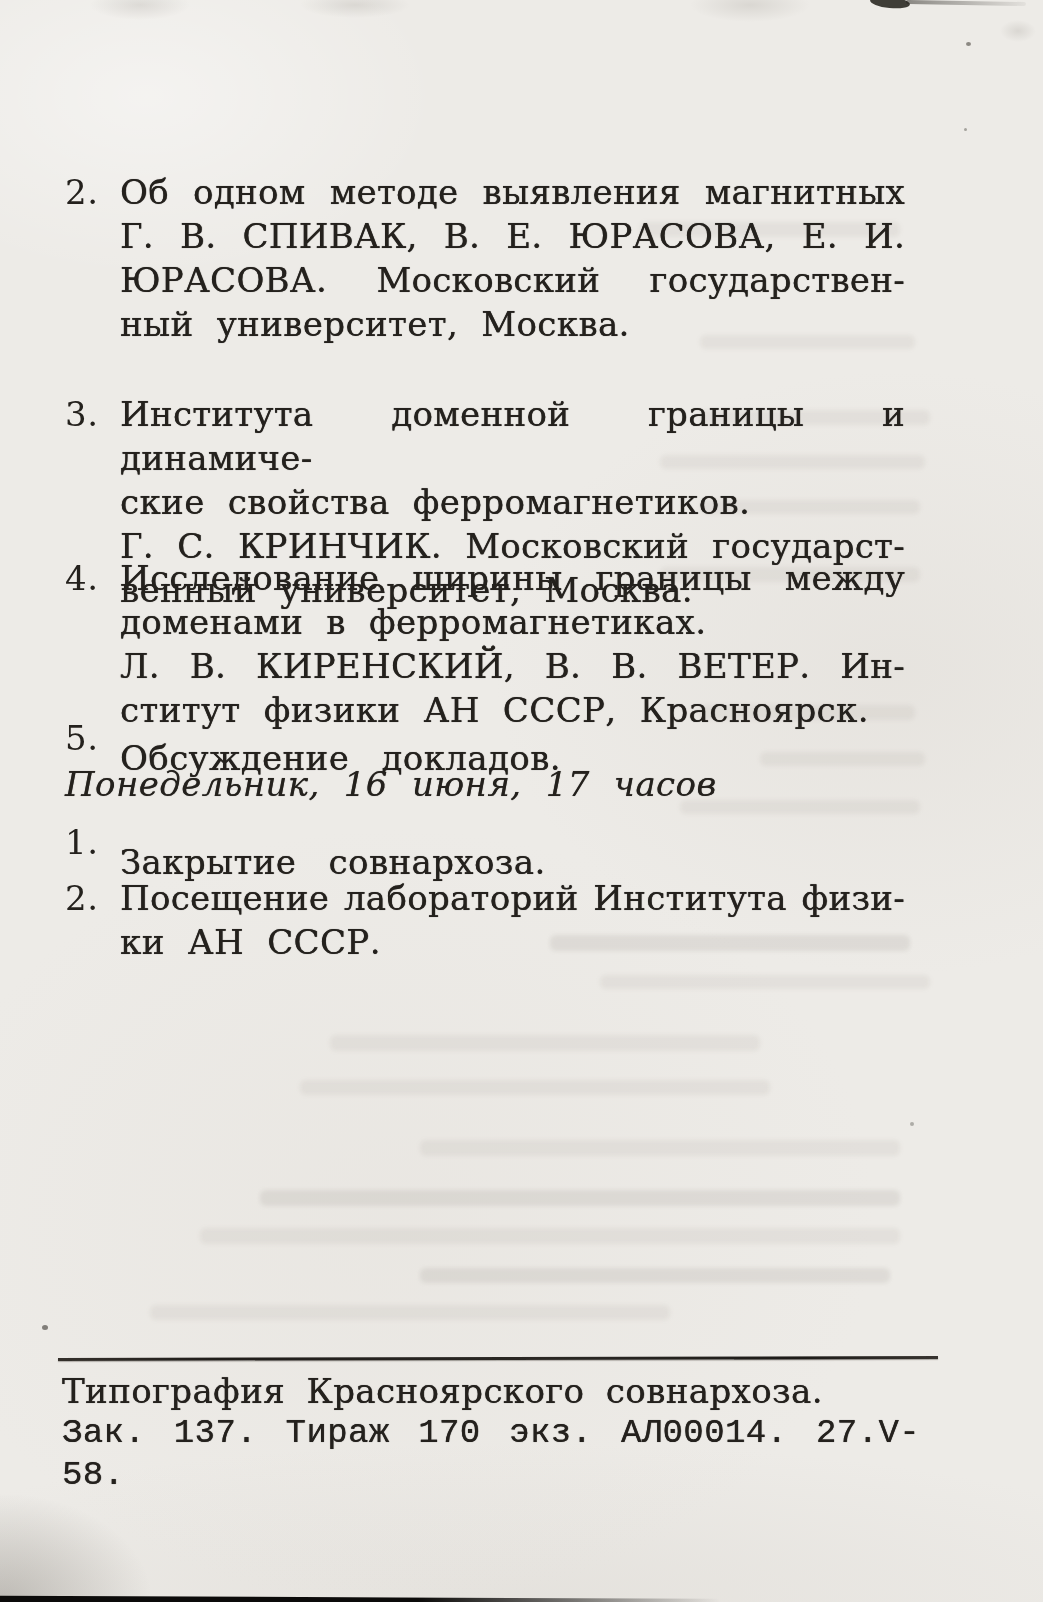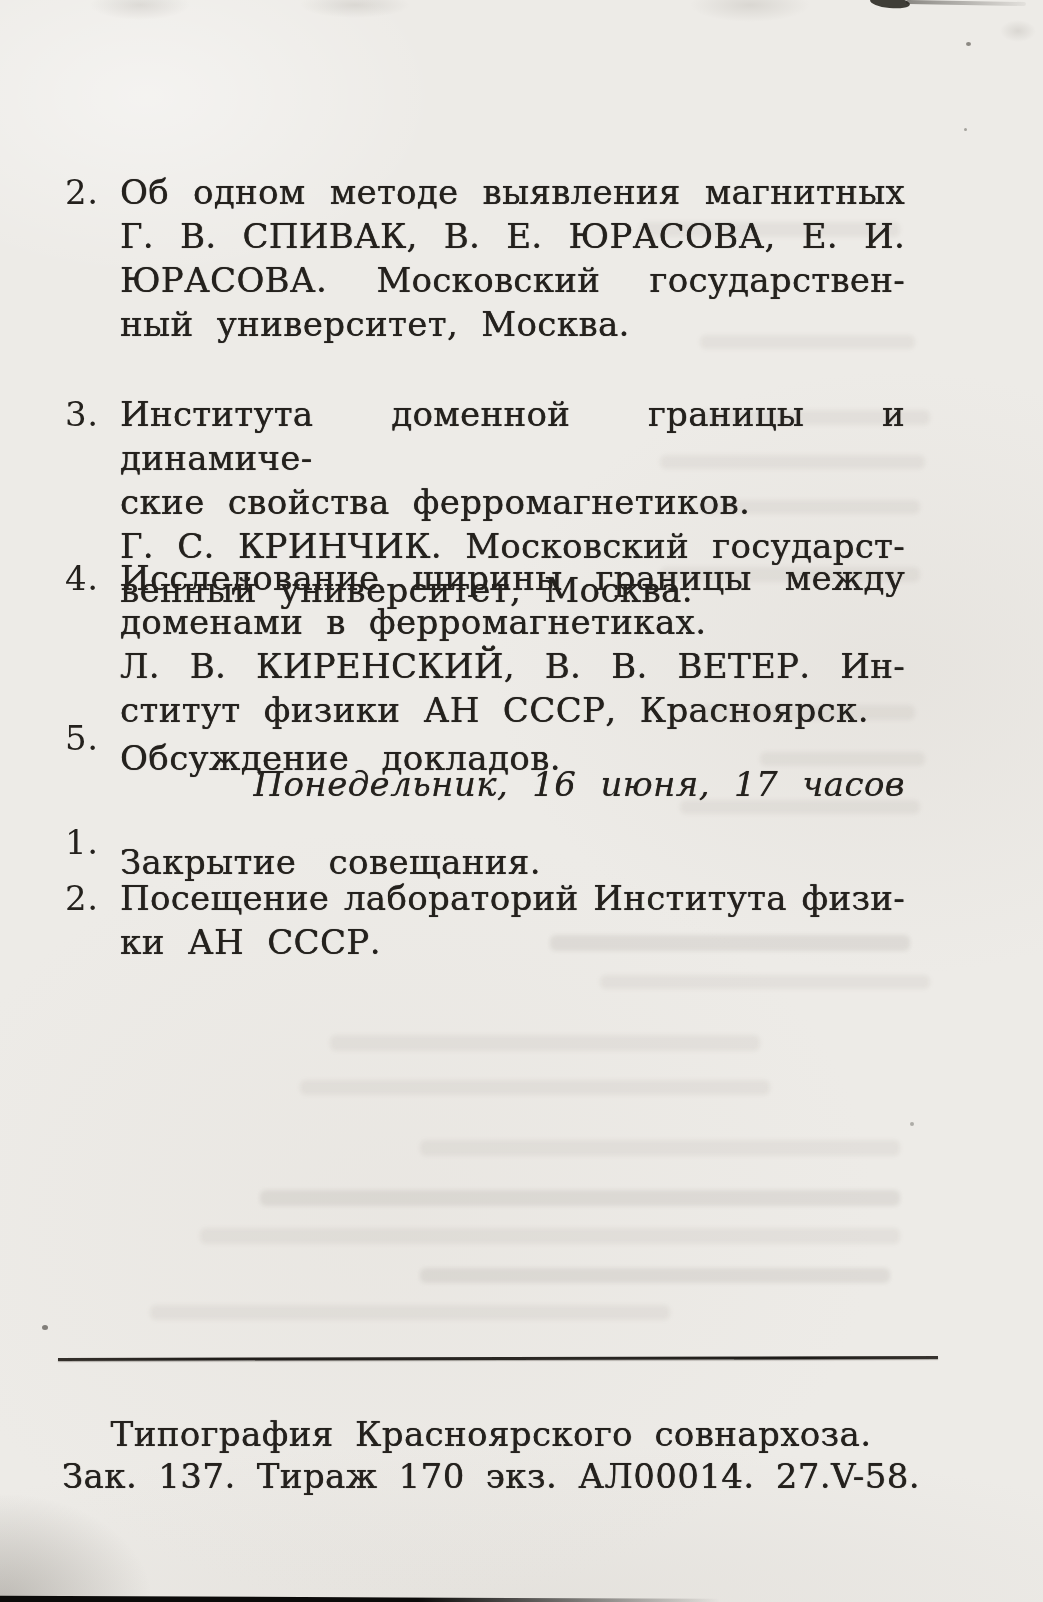--- a/index.html
+++ b/index.html
@@ -44,7 +44,7 @@
   }
   .line.ws2 { word-spacing: 0.62em; margin-top: 20px; }
   .session {
-    text-align: right; font-style: italic;
+    text-align: left; font-style: italic;
     font-size: 34px; line-height: 44px; word-spacing: 0.38em; letter-spacing: 0.4px;
     text-shadow: 0 0 0.7px rgba(33,31,28,0.8);
   }

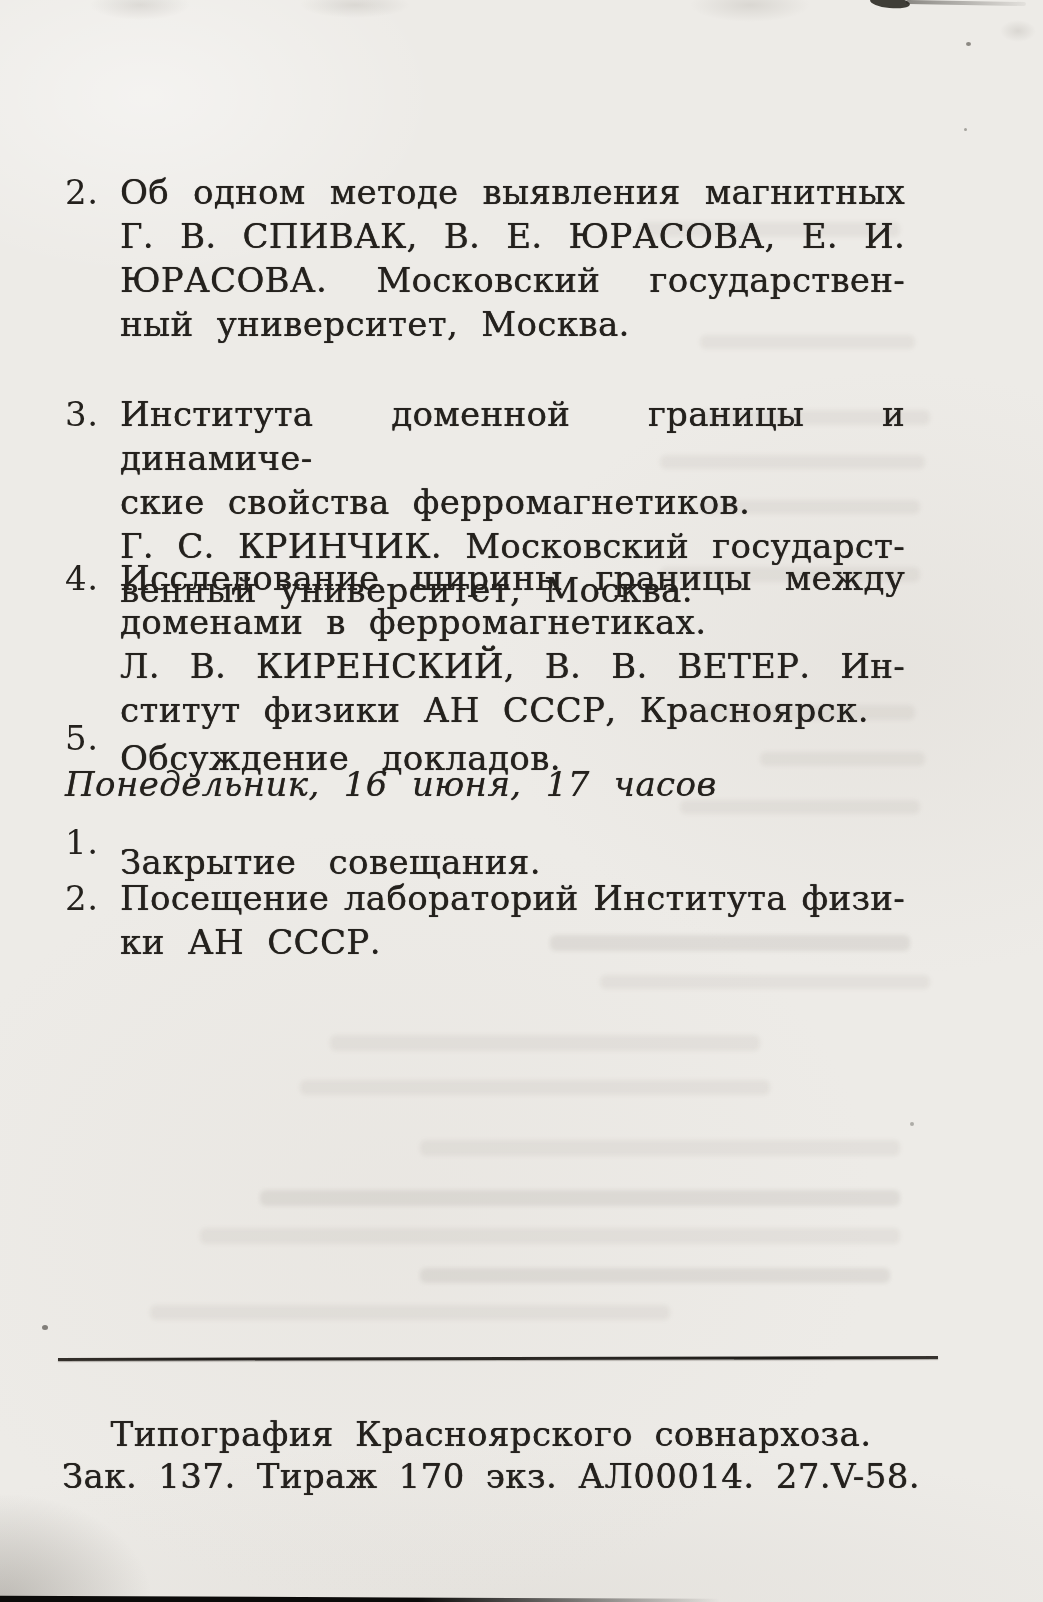--- a/index.html
+++ b/index.html
@@ -171,7 +171,7 @@
   <div class="block" style="top:820px;">
     <div class="num">1.</div>
     <div class="body">
-      <div class="line ws2">Закрытие совещания.</div>
+      <div class="line ws2">Закрытие совнархоза.</div>
     </div>
   </div>
 

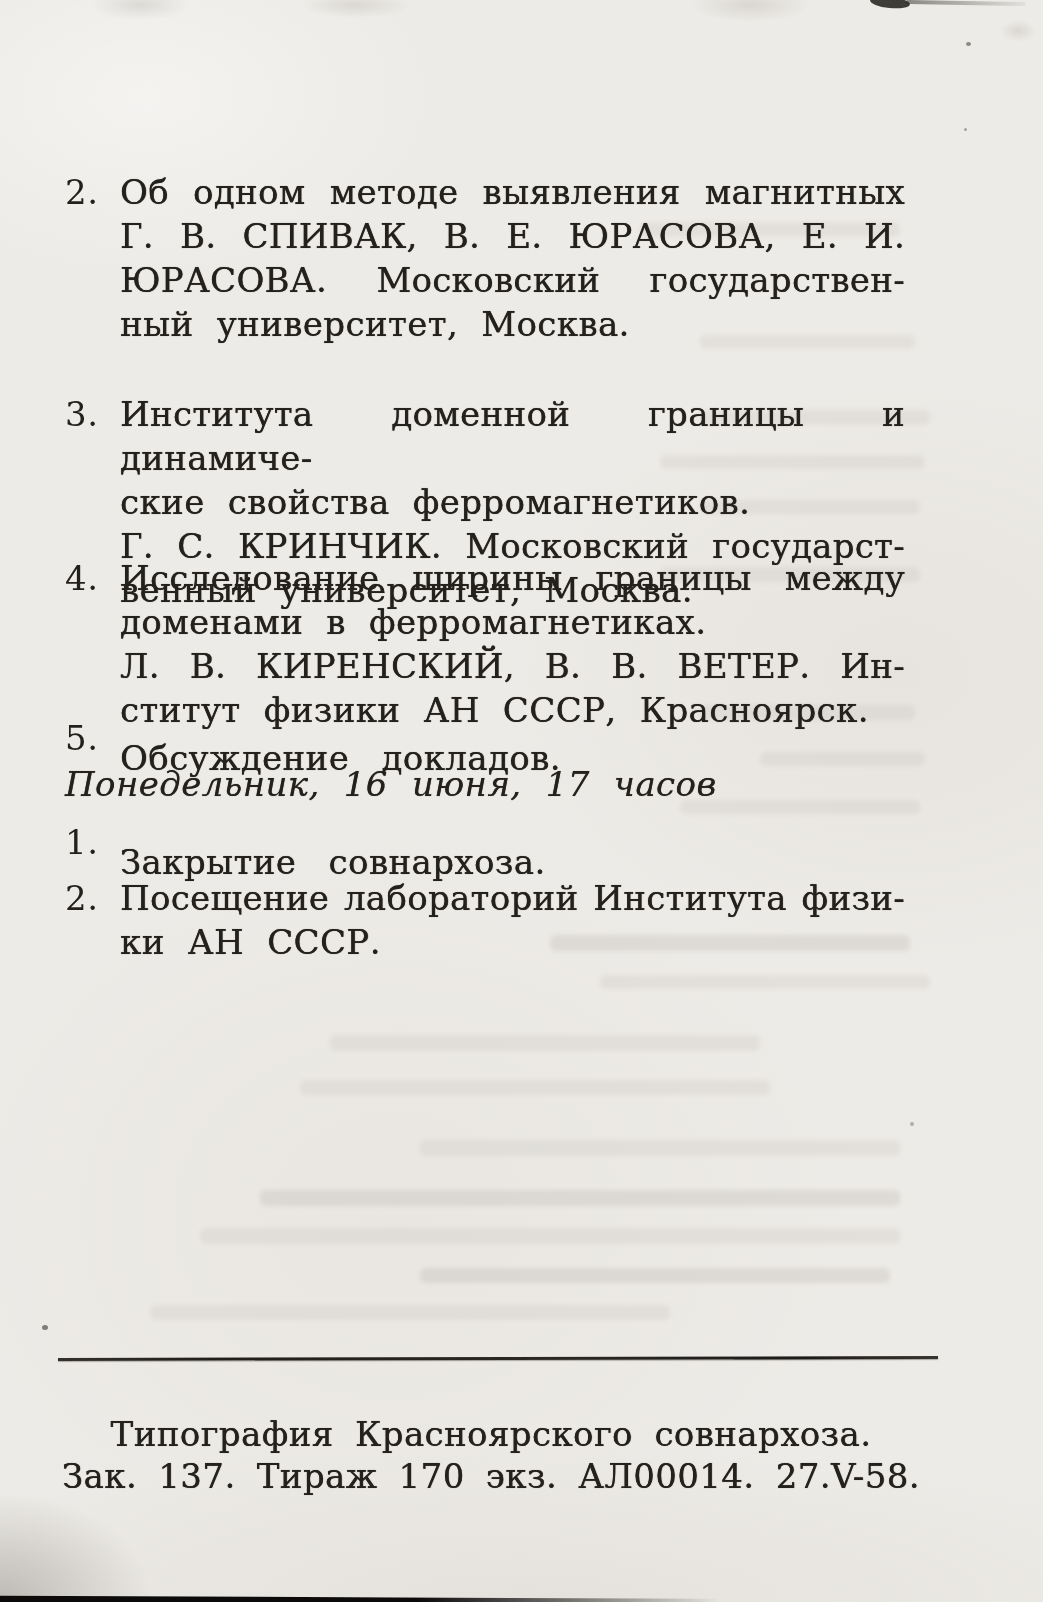--- a/index.html
+++ b/index.html
@@ -60,7 +60,7 @@
     font-size: 34px; line-height: 42px; letter-spacing: 0.4px;
     text-shadow: 0 0 0.7px rgba(33,31,28,0.85), 0.4px 0.4px 0.6px rgba(33,31,28,0.30);
   }
-  .footer-line.center { text-align: center; word-spacing: 0.3em; margin-top: 43px; }
+  .footer-line.center { text-align: left; word-spacing: 0.3em; }
   .footer-line.spread {
     text-align: justify; text-align-last: justify; word-spacing: normal;
   }

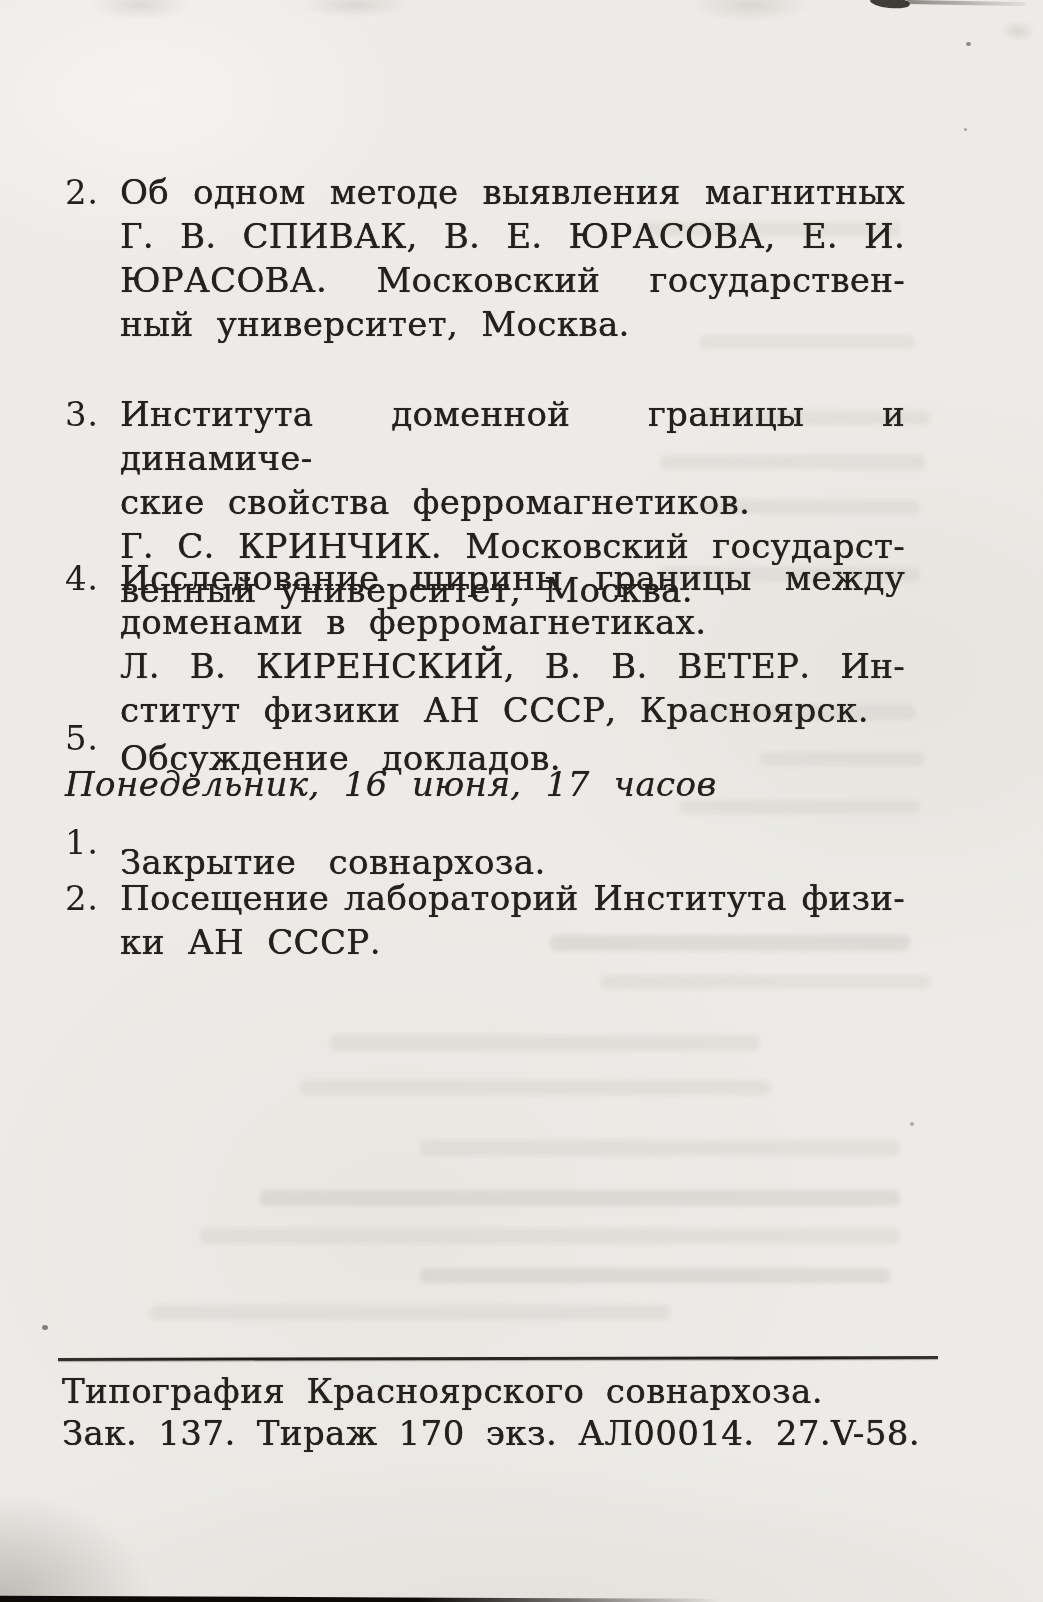--- a/index.html
+++ b/index.html
@@ -62,7 +62,7 @@
   }
   .footer-line.center { text-align: left; word-spacing: 0.3em; }
   .footer-line.spread {
-    text-align: justify; text-align-last: justify; word-spacing: normal;
+    text-align: justify; text-align-last: justify; word-spacing: normal; font-family: Liberation Mono, monospace;
   }
   
   .ghost {

